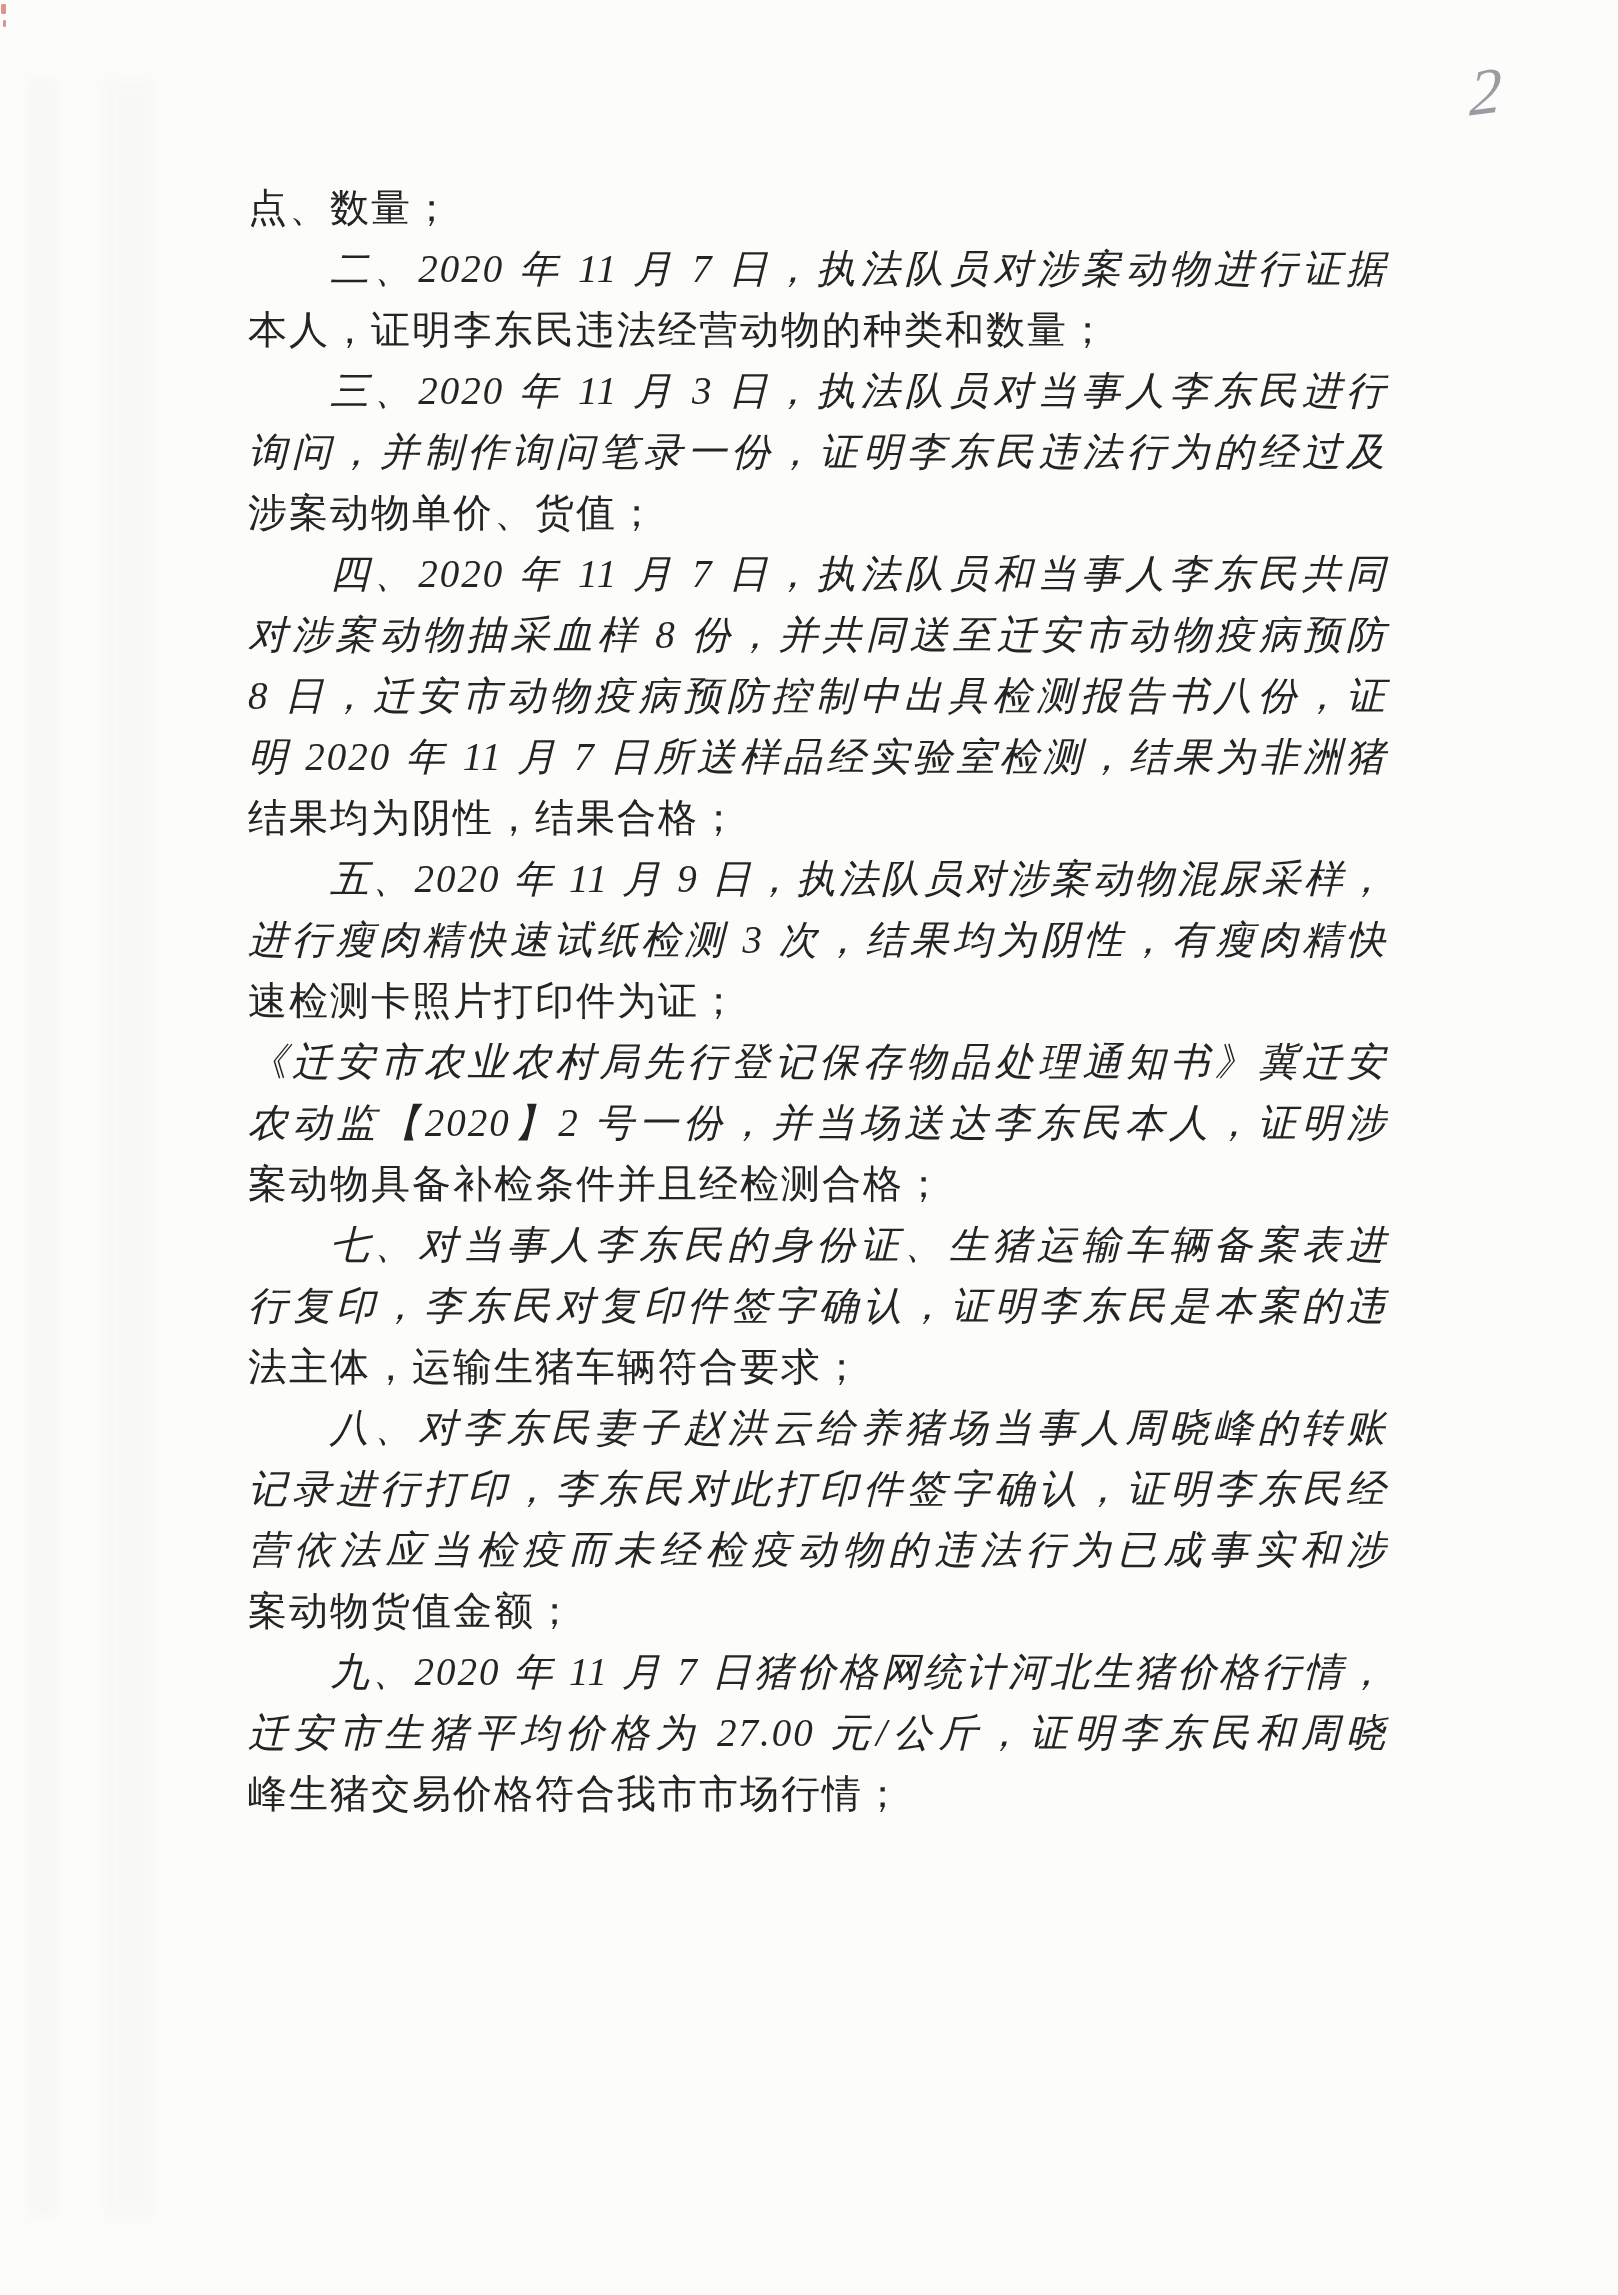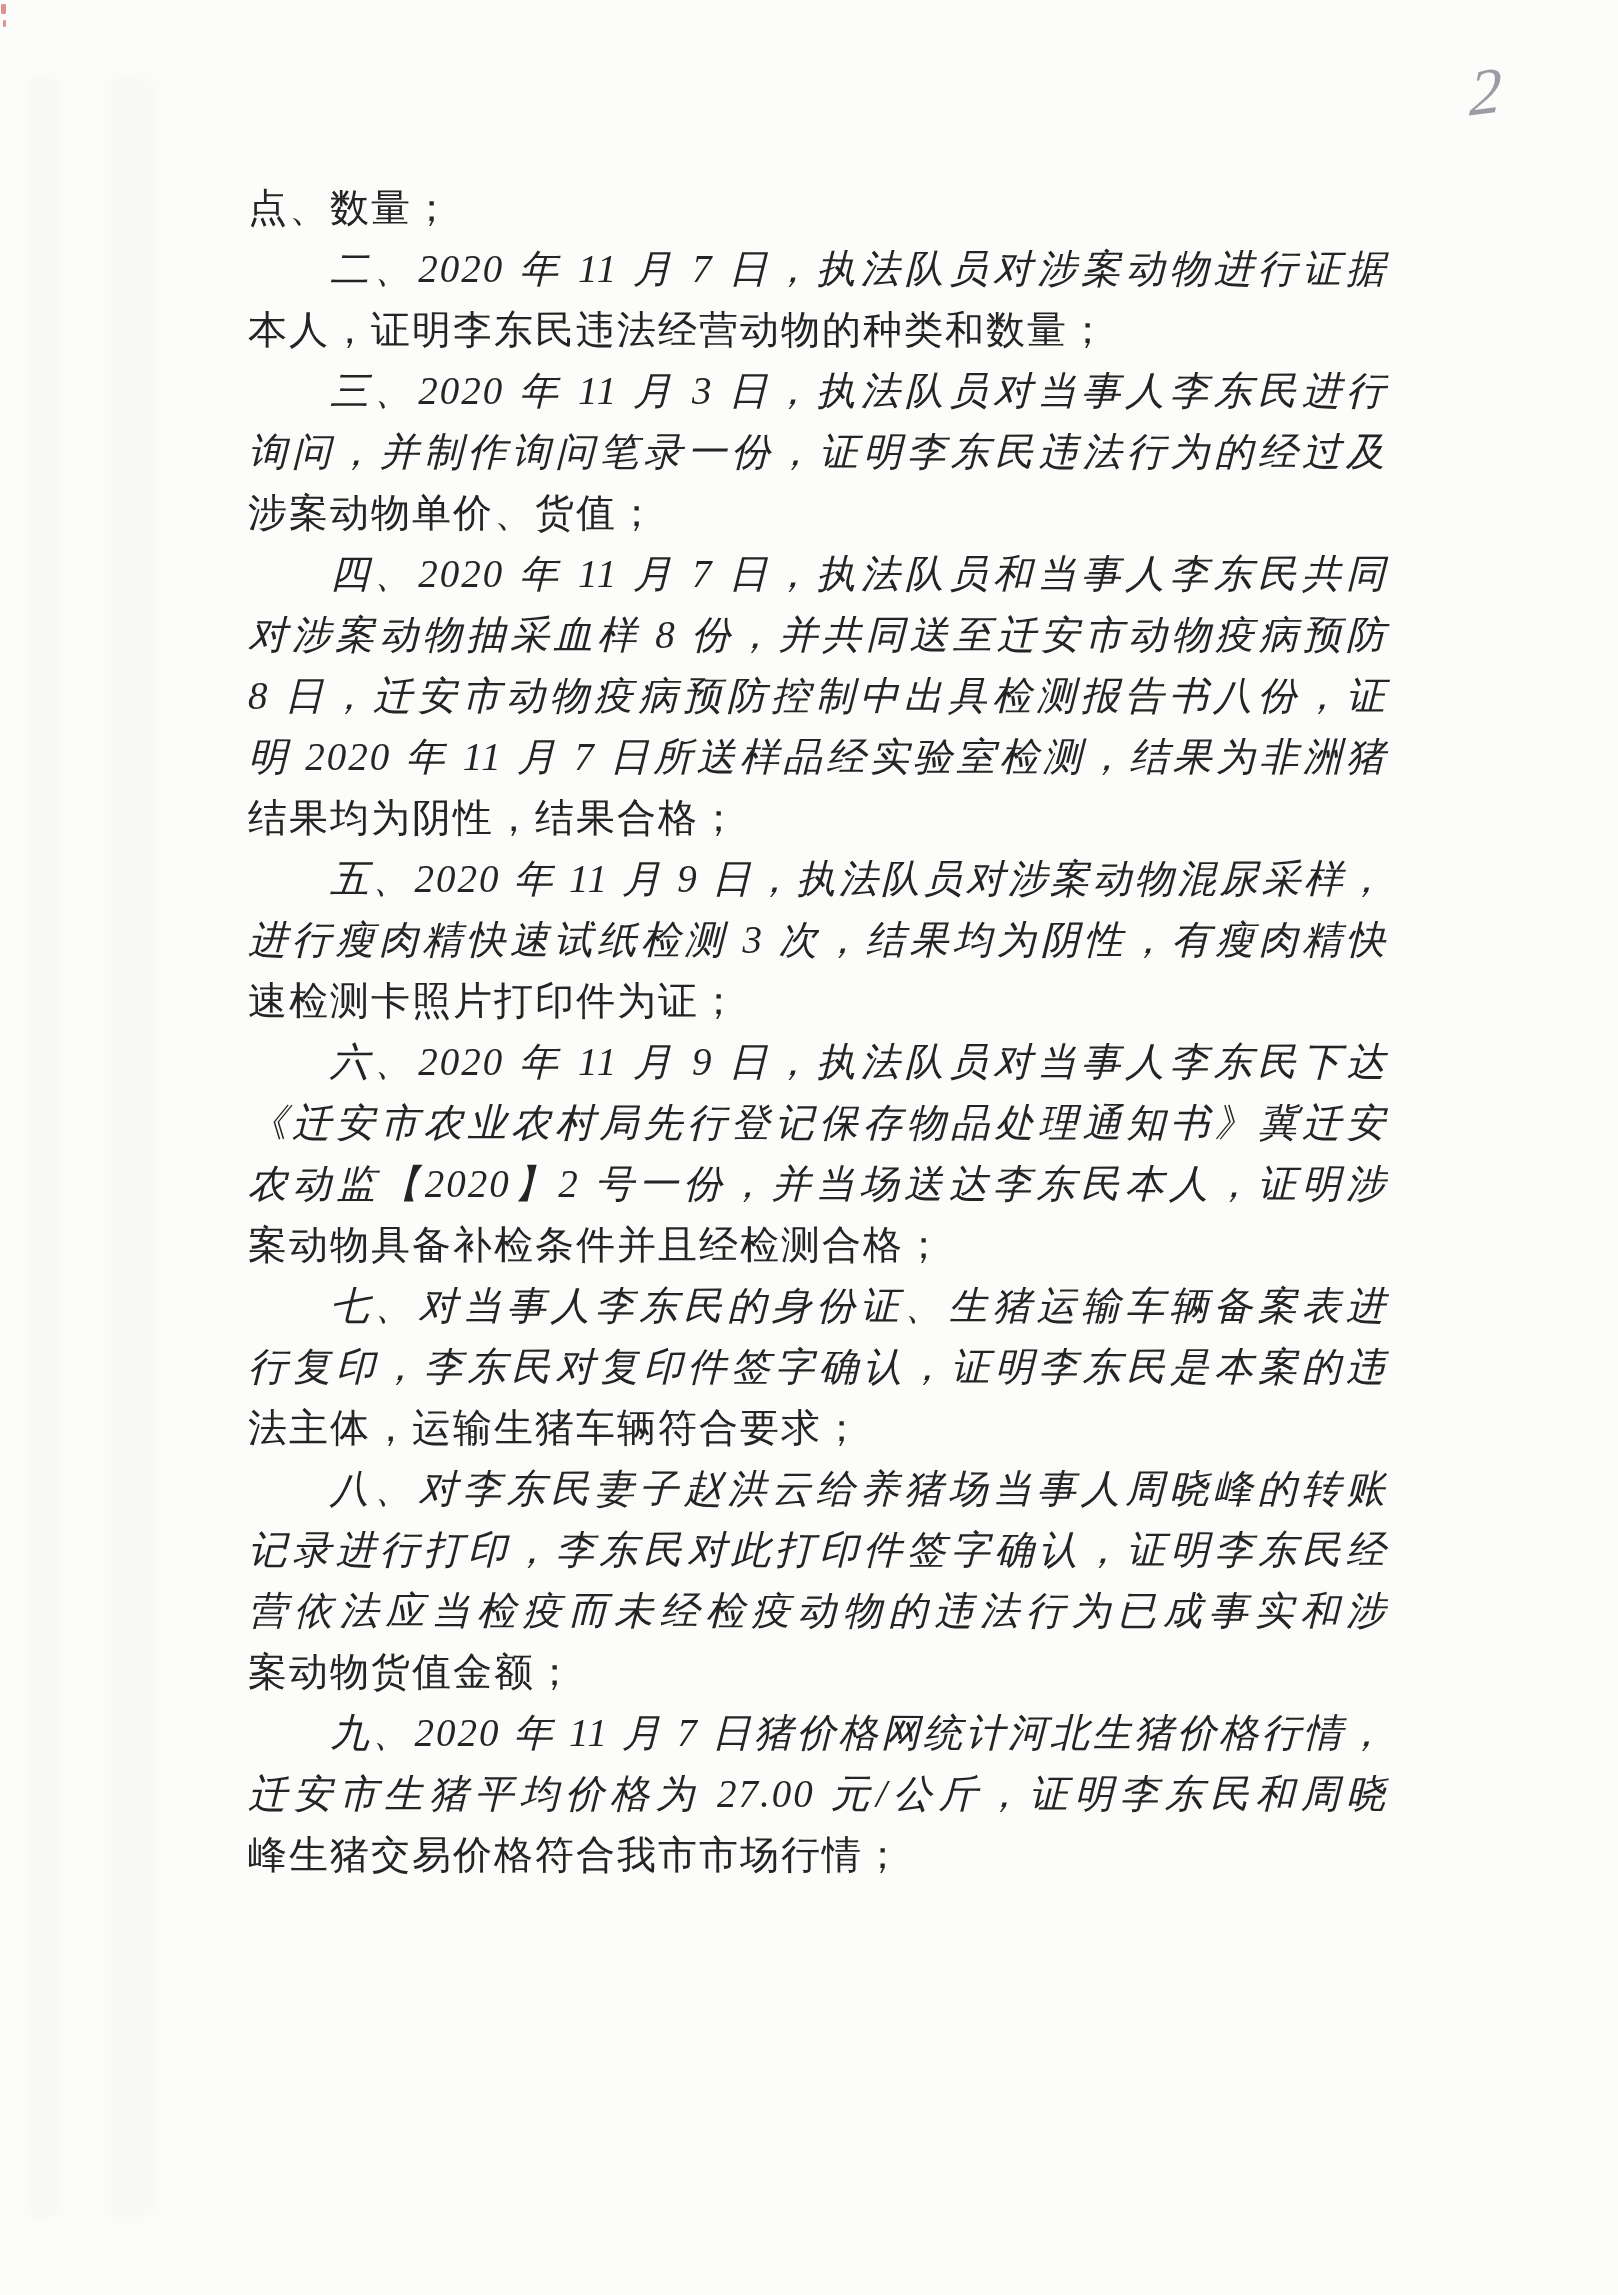--- a/index.html
+++ b/index.html
@@ -104,7 +104,6 @@
     <div class="line fill indent">五、2020 年 11 月 9 日，执法队员对涉案动物混尿采样，</div>
     <div class="line fill">进行瘦肉精快速试纸检测 3 次，结果均为阴性，有瘦肉精快</div>
     <div class="line">速检测卡照片打印件为证；</div>
-    <div class="line fill indent">六、2020 年 11 月 9 日，执法队员对当事人李东民下达</div>
     <div class="line fill">《迁安市农业农村局先行登记保存物品处理通知书》冀迁安</div>
     <div class="line fill">农动监【2020】2 号一份，并当场送达李东民本人，证明涉</div>
     <div class="line">案动物具备补检条件并且经检测合格；</div>

